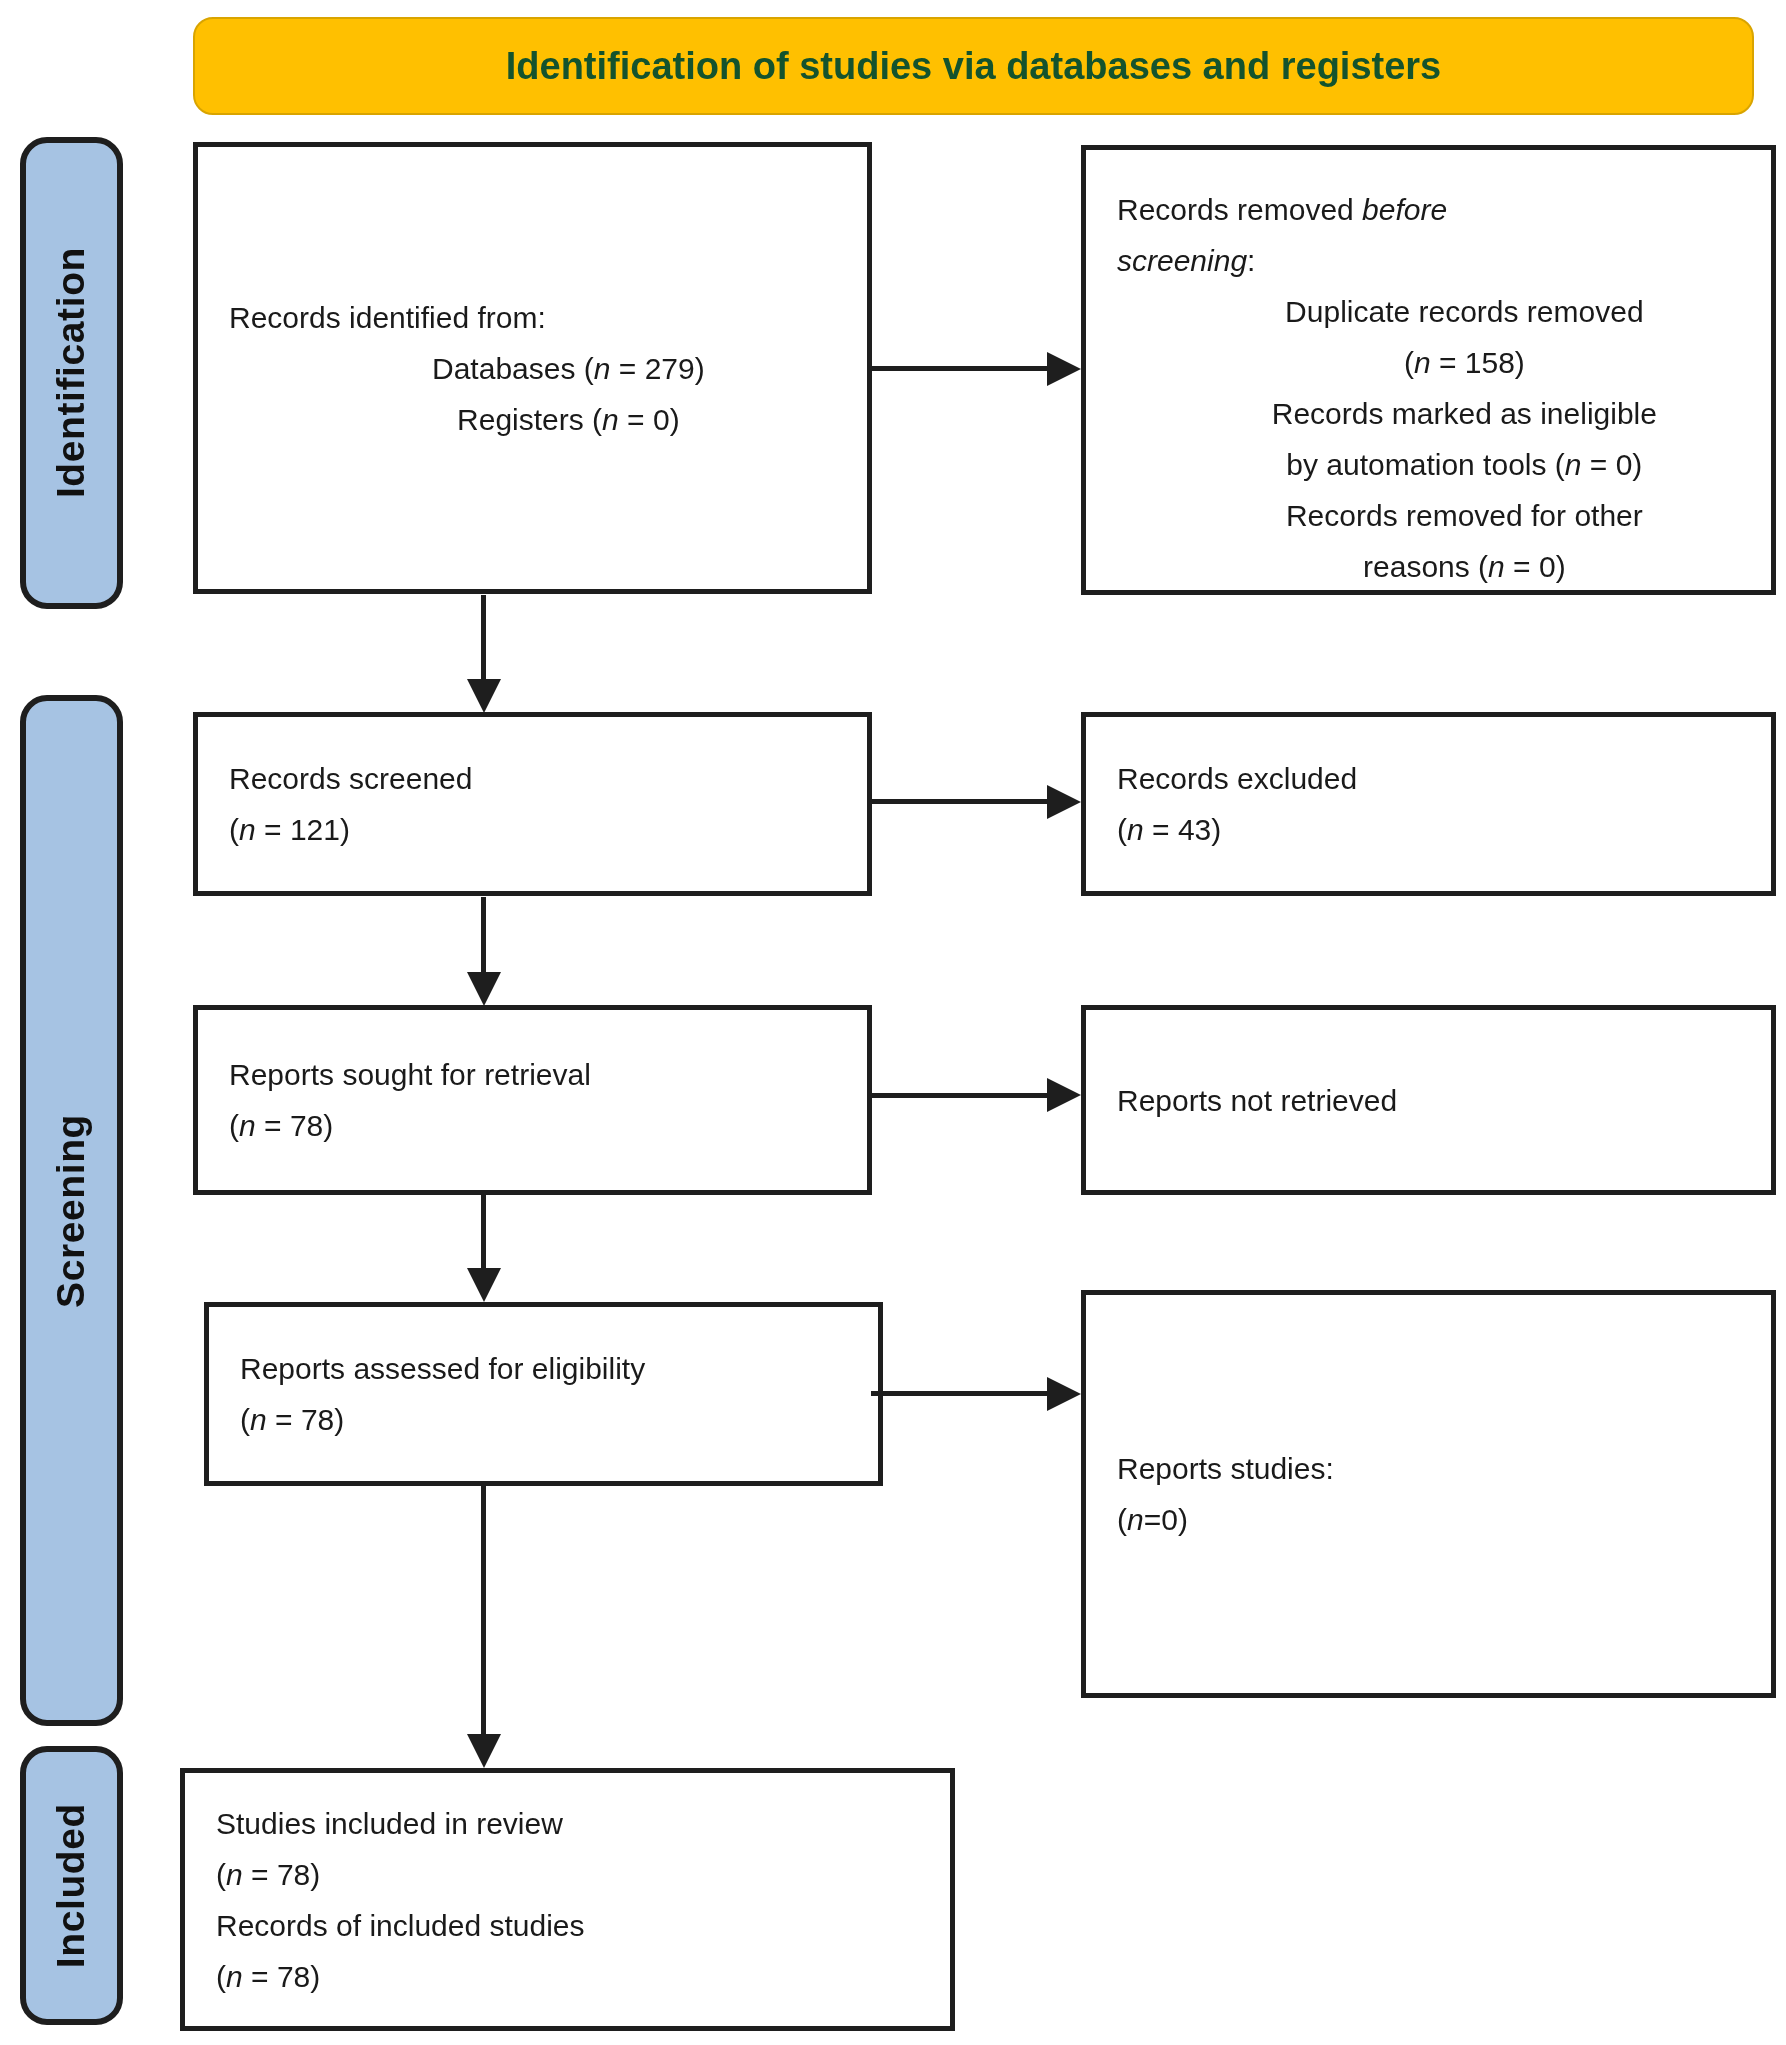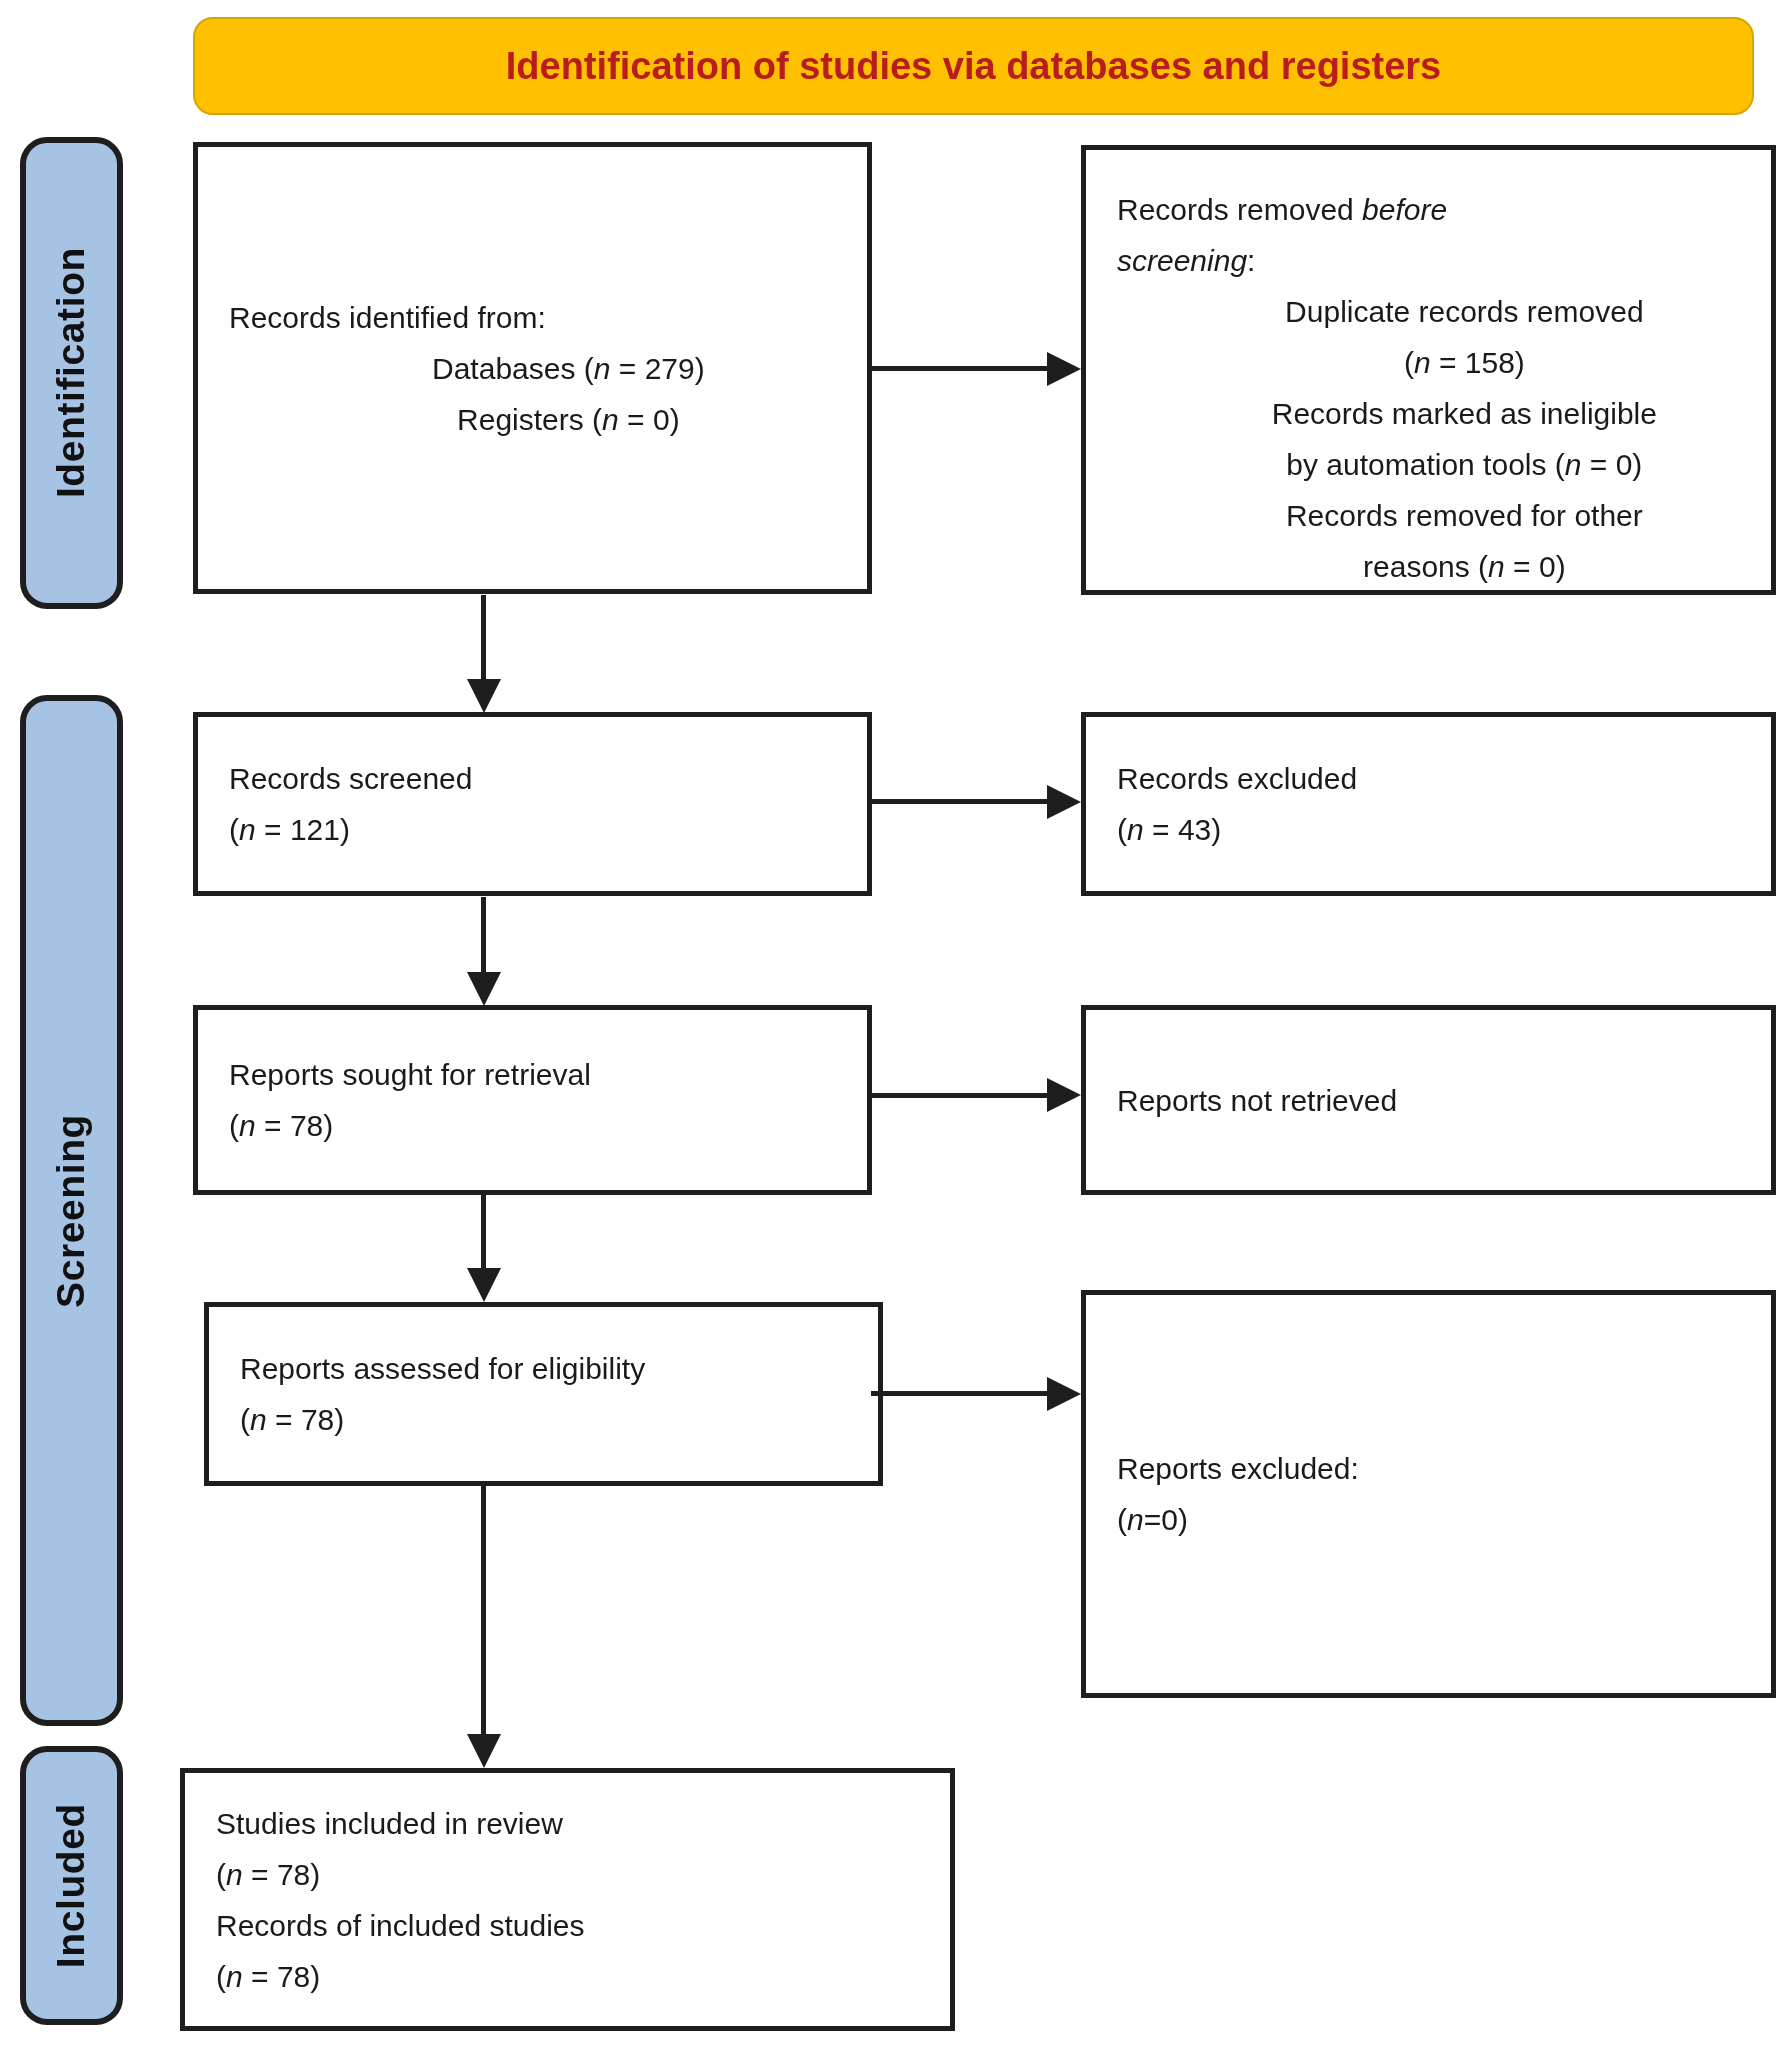--- a/index.html
+++ b/index.html
@@ -20,7 +20,7 @@
     background:var(--banner-bg);border:2.8px solid var(--banner-border);
     border-radius:20px;box-sizing:border-box;
     display:flex;align-items:center;justify-content:center;
-    font-size:38px;font-weight:bold;color:#b91c1c;
+    font-size:38px;font-weight:bold;color:#14532d;
   }
   
   .stage{

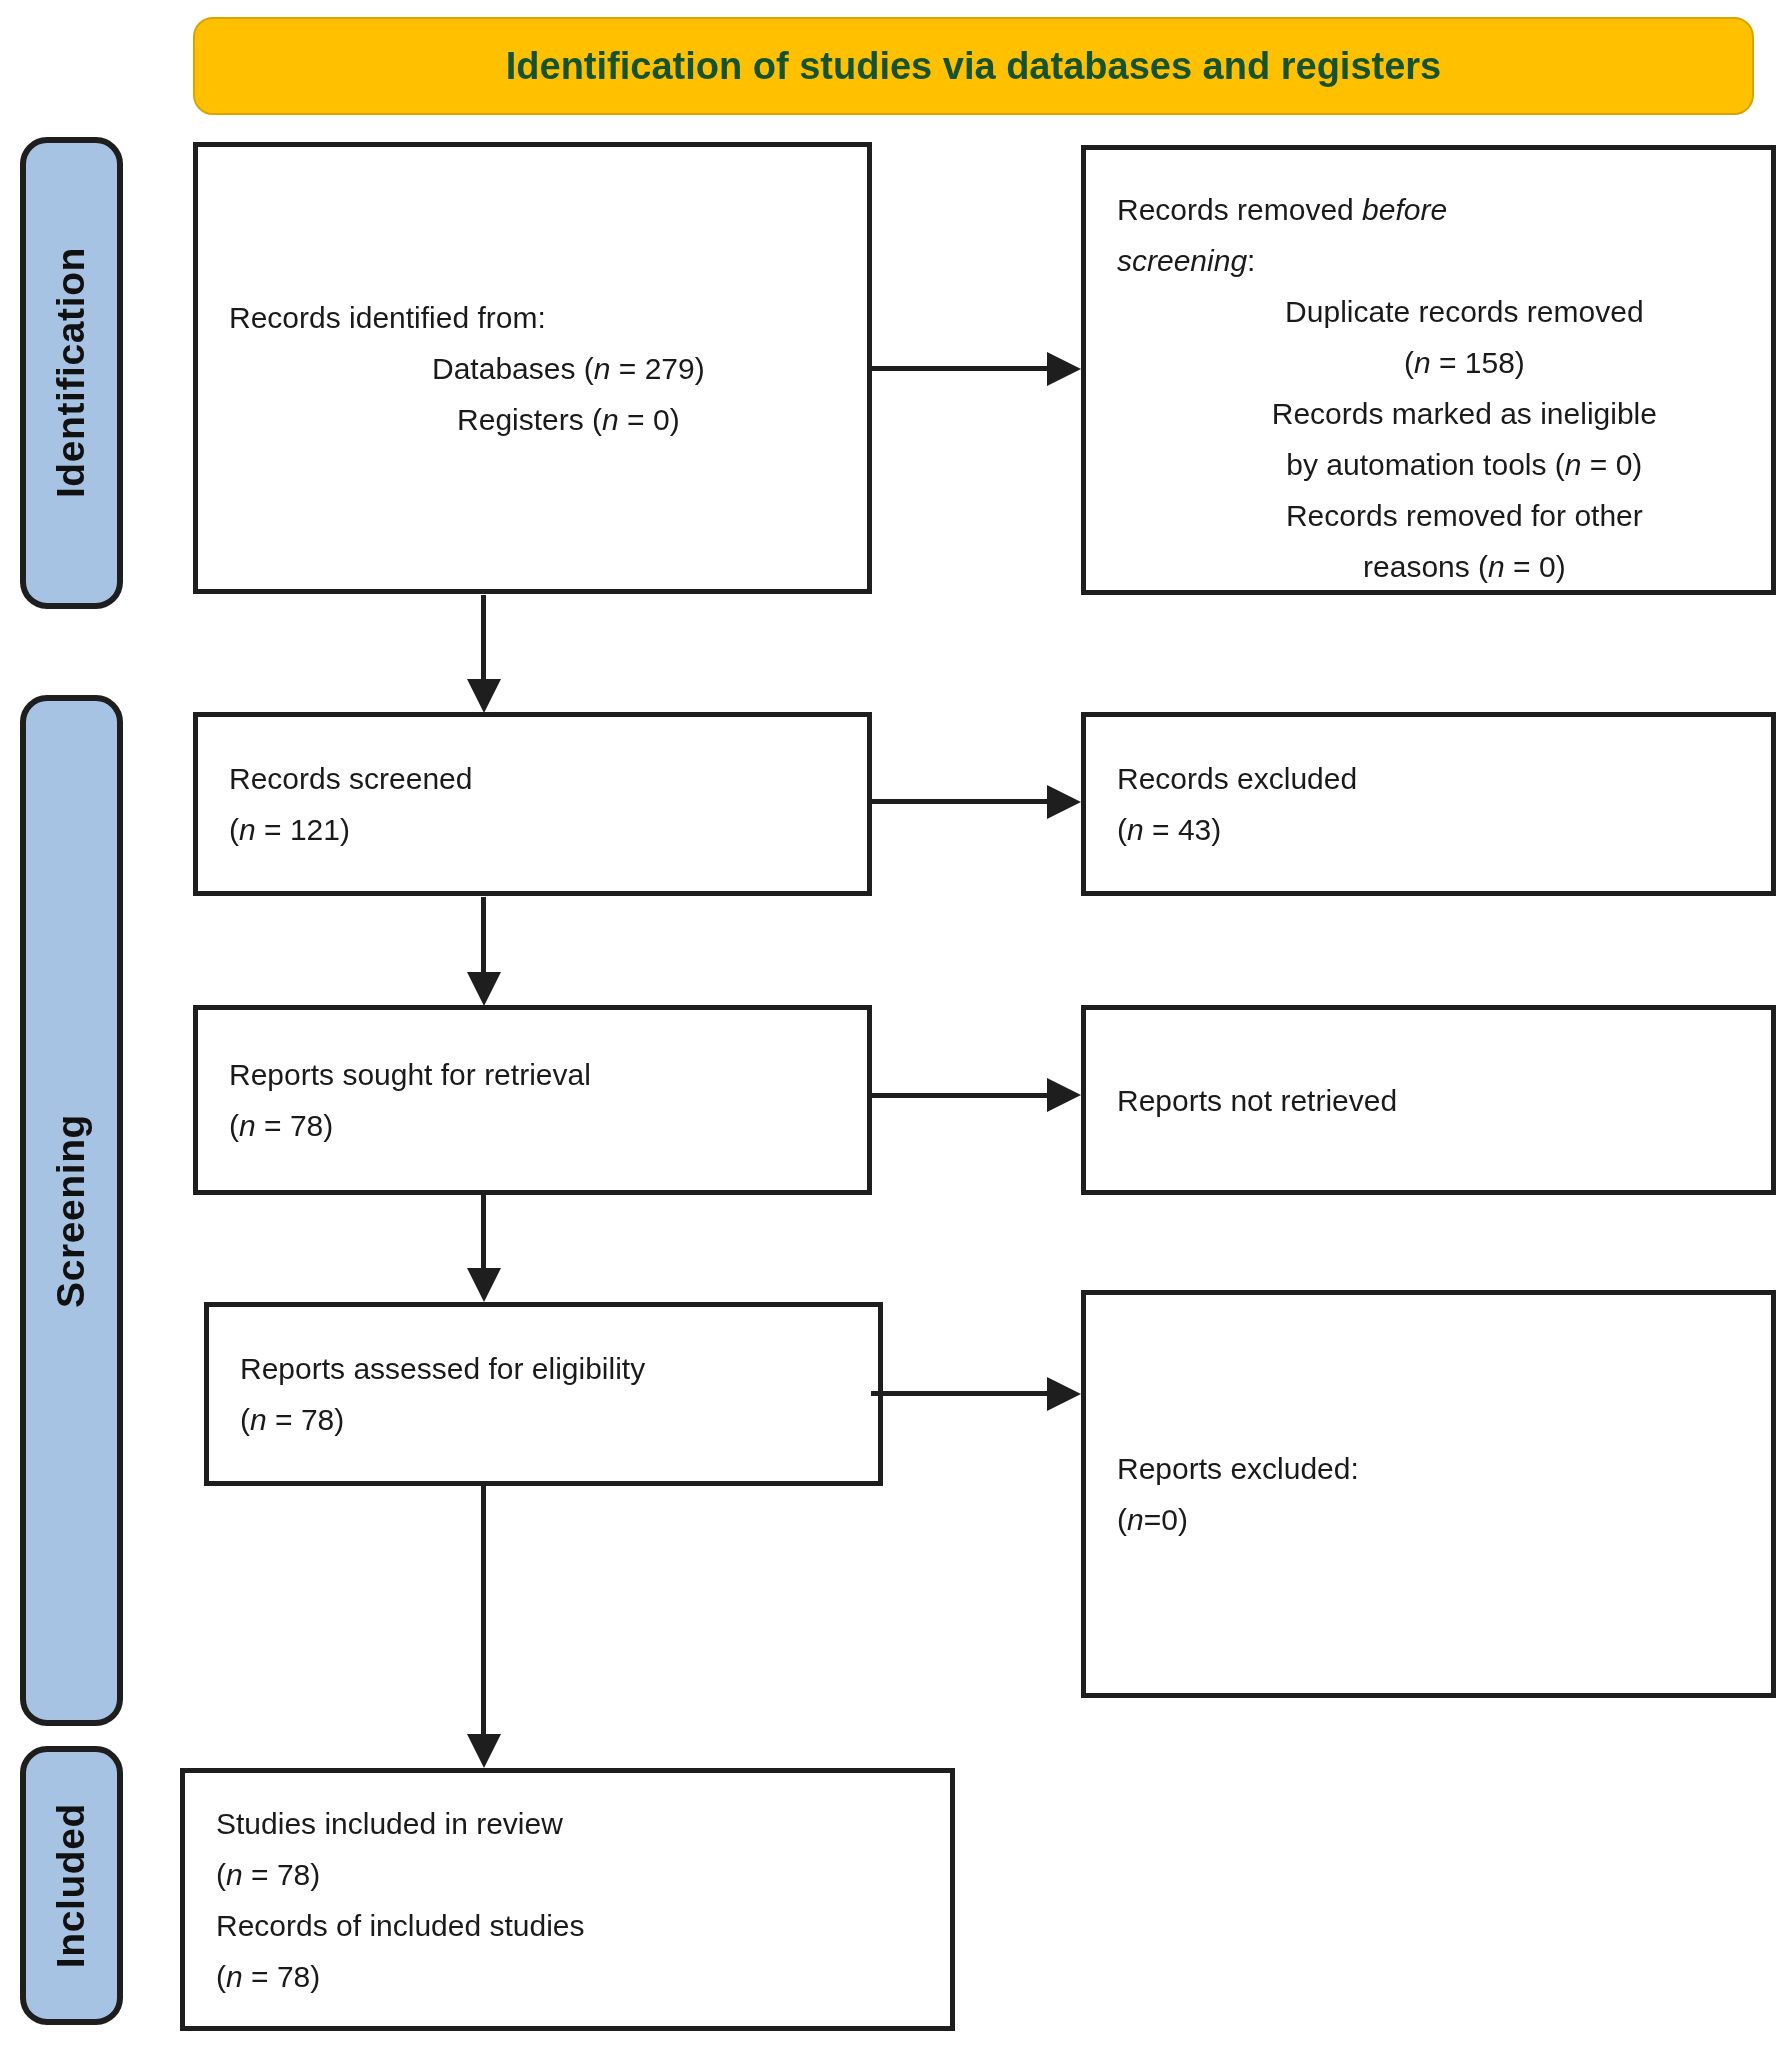--- a/index.html
+++ b/index.html
@@ -120,7 +120,7 @@
       <div class="line indent-0"><span>(</span><i>n</i><span> = 78)</span></div>
     </div>
   <div class="box" id="box-reports-excluded">
-      <div class="line indent-0"><span>Reports excluded:</span></div>
+      <div class="line indent-0"><span>Reports studies:</span></div>
       <div class="line indent-0"><span>(</span><i>n</i><span>=0)</span></div>
     </div>
   <div class="box" id="box-studies-included">

